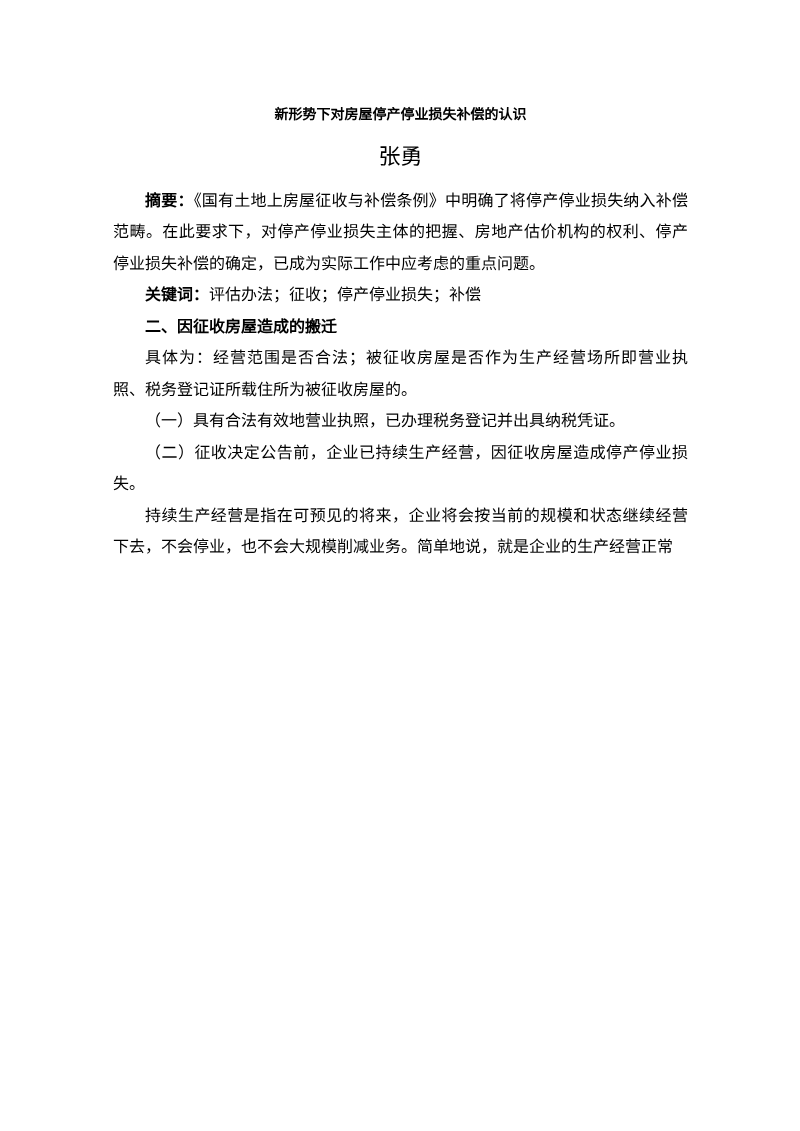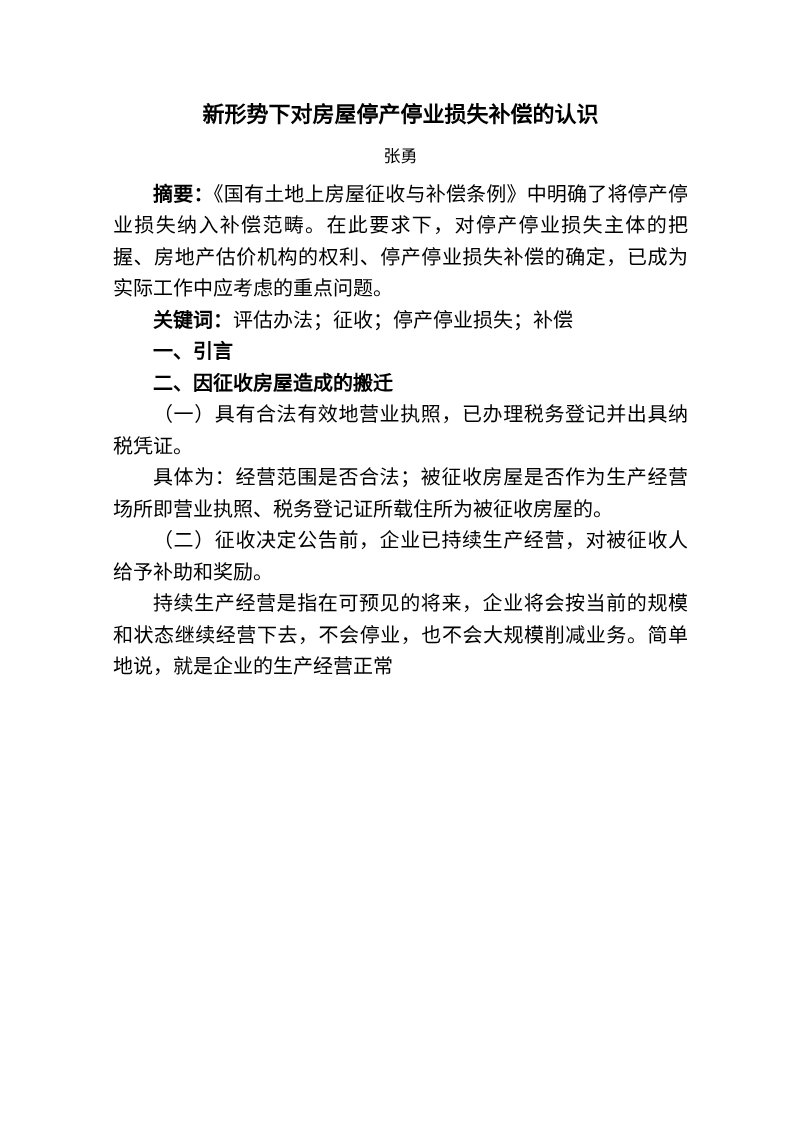--- a/index.html
+++ b/index.html
@@ -22,7 +22,7 @@
     padding: 98px 112px 0 113px;
   }
   .title {
-    font-size: 22px;
+    font-size: 14px;
     font-weight: 700;
     text-align: center;
     line-height: 33px;

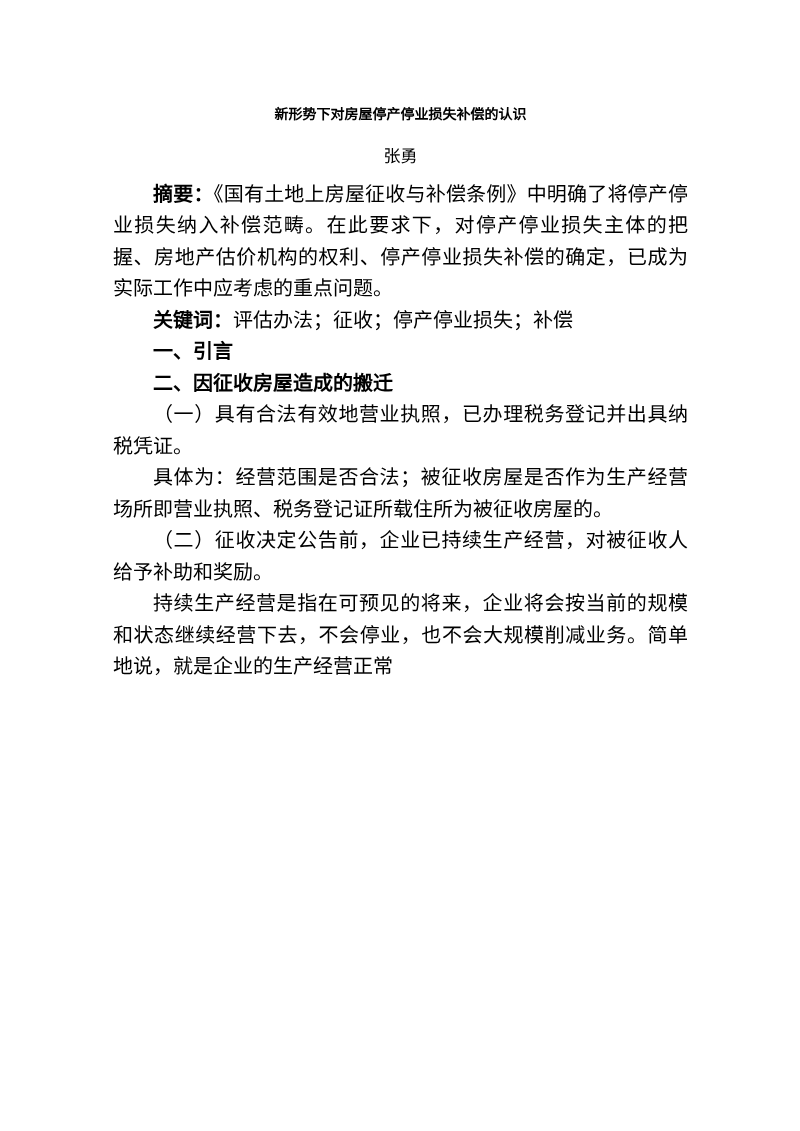--- a/index.html
+++ b/index.html
@@ -29,7 +29,7 @@
     margin: 0;
   }
   .author {
-    font-size: 17px;
+    font-size: 22px;
     font-weight: 400;
     text-align: center;
     line-height: 31.5px;

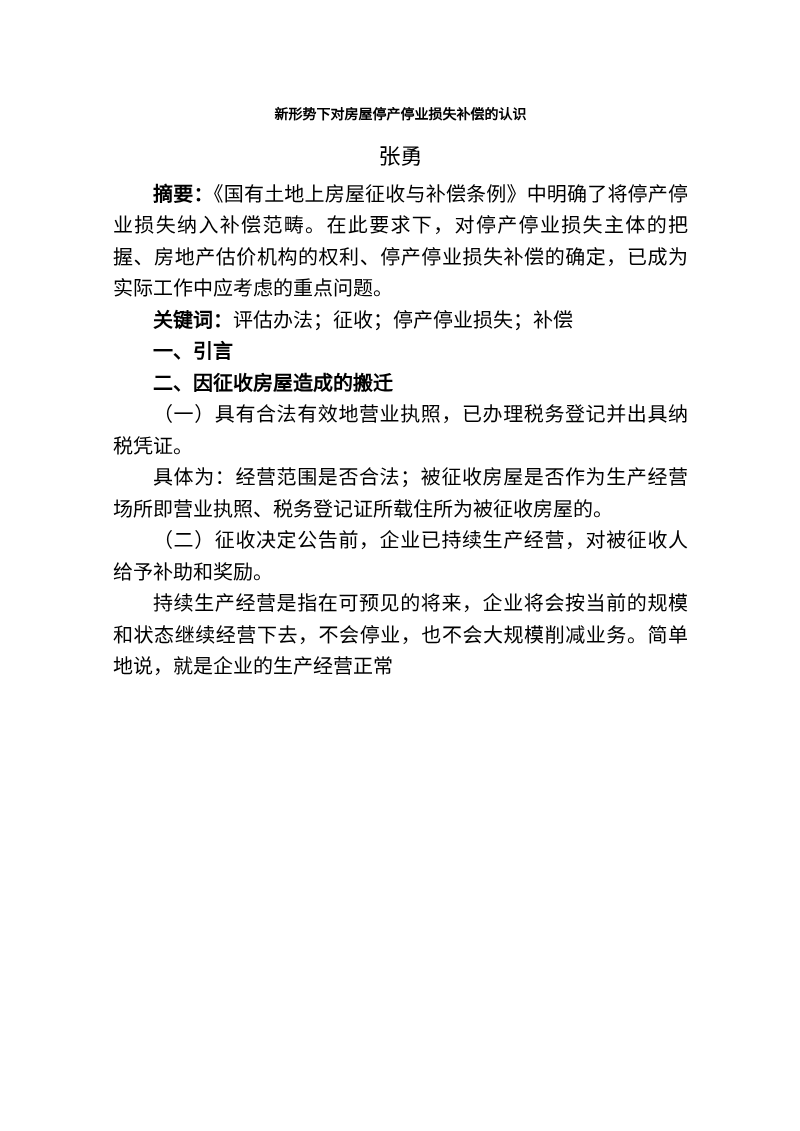--- a/index.html
+++ b/index.html
@@ -36,8 +36,8 @@
     margin: 10px 0 0 0;
   }
   .body-text {
-    margin-top: 6px;
-    font-size: 20px;
+    margin-top: 12px;
+    font-size: 16px;
     line-height: 31.5px;
     text-align: justify;
     text-justify: inter-ideograph;

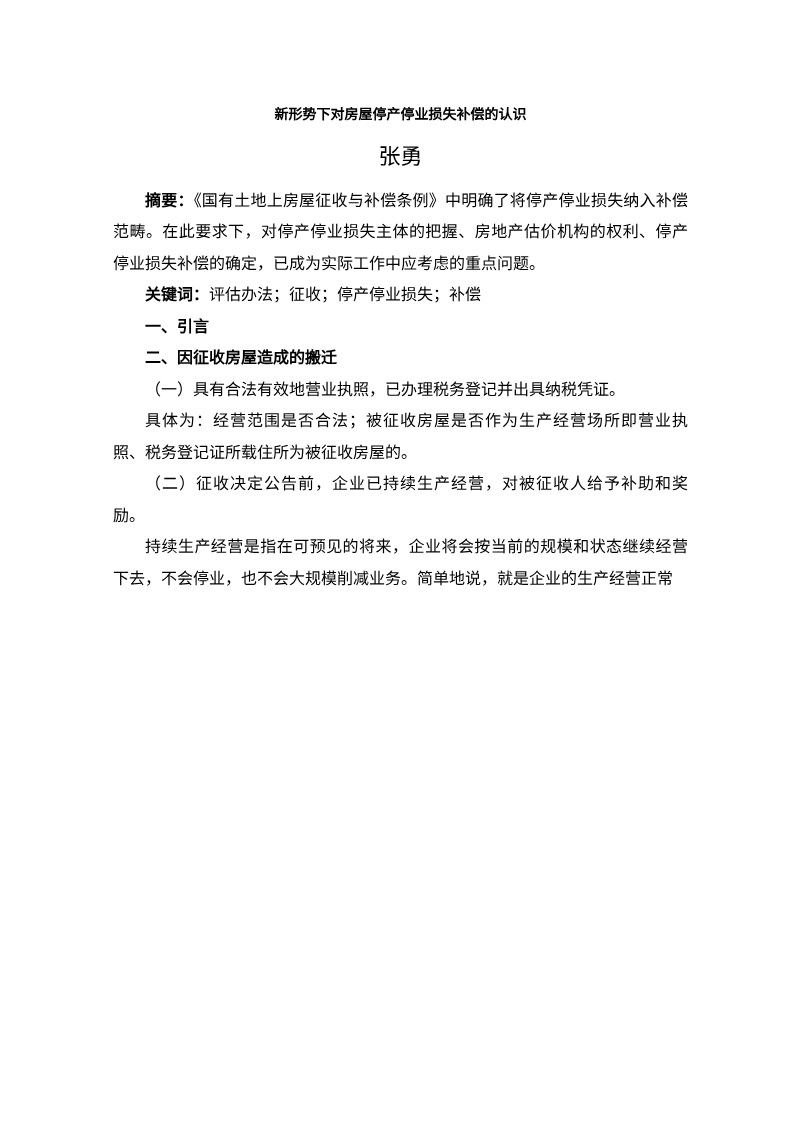--- a/index.html
+++ b/index.html
@@ -70,7 +70,6 @@
 
       <p><span class="para-label">关键词：</span><span>评估办法；征收；停产停业损失；补偿</span></p>
 
-      <p class="section-heading">一、引言</p>
 
 
 

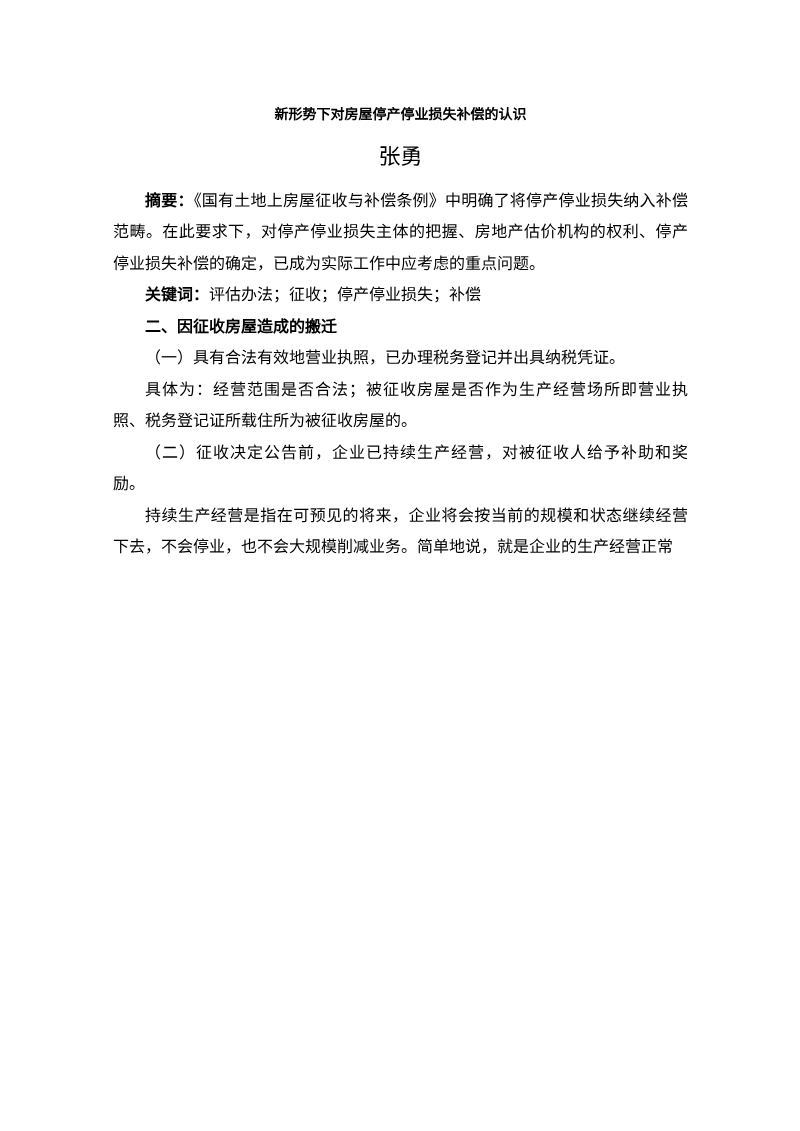--- a/index.html
+++ b/index.html
@@ -76,9 +76,9 @@
       <p class="section-heading">二、因征收房屋造成的搬迁</p>
 
 
+      <p>具体为：经营范围是否合法；被征收房屋是否作为生产经营场所即营业执照、税务登记证所载住所为被征收房屋的。</p>
+
       <p>（一）具有合法有效地营业执照，已办理税务登记并出具纳税凭证。</p>
-
-      <p>具体为：经营范围是否合法；被征收房屋是否作为生产经营场所即营业执照、税务登记证所载住所为被征收房屋的。</p>
 
       <p>（二）征收决定公告前，企业已持续生产经营，对被征收人给予补助和奖励。</p>
 

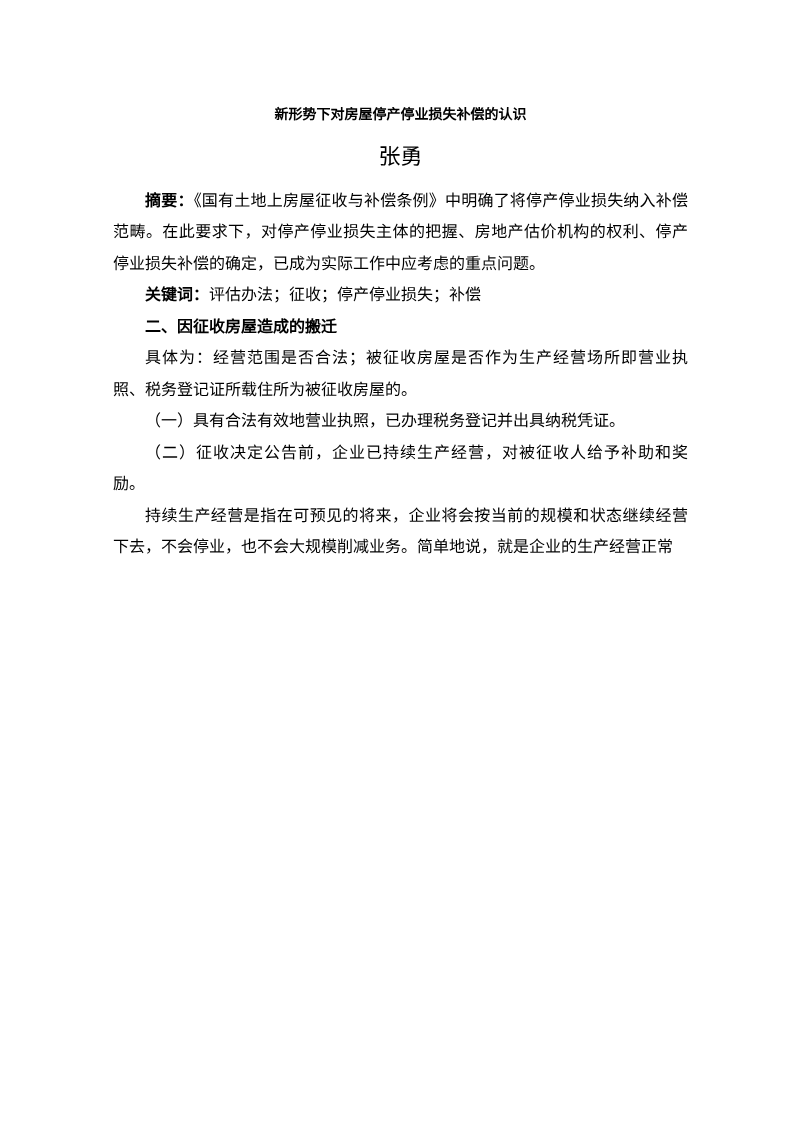--- a/index.html
+++ b/index.html
@@ -80,7 +80,7 @@
 
       <p>（一）具有合法有效地营业执照，已办理税务登记并出具纳税凭证。</p>
 
-      <p>（二）征收决定公告前，企业已持续生产经营，对被征收人给予补助和奖励。</p>
+      <p>（二）征收决定公告前，企业已持续生产经营，因征收房屋造成停产停业损失。</p>
 
       <p>持续生产经营是指在可预见的将来，企业将会按当前的规模和状态继续经营下去，不会停业，也不会大规模削减业务。简单地说，就是企业的生产经营正常</p>
 

